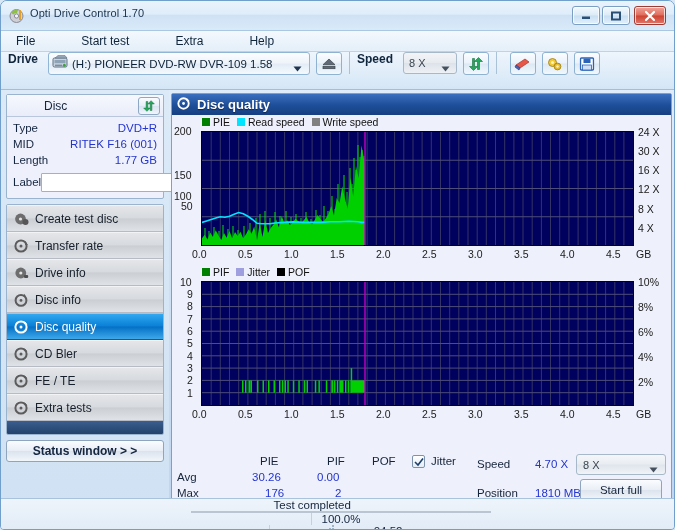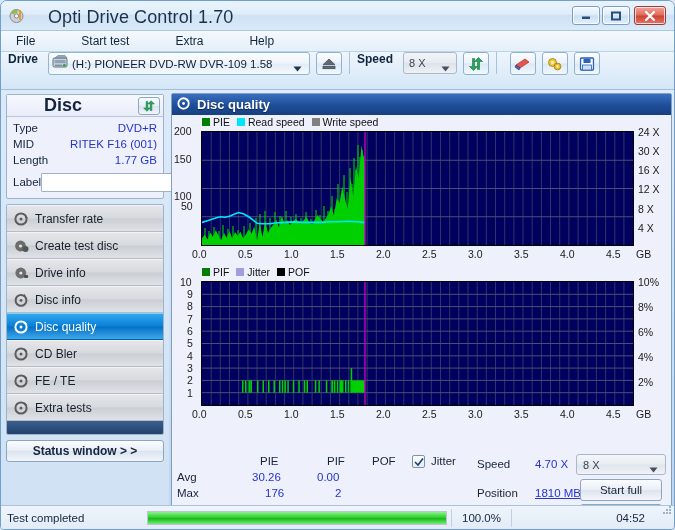--- a/index.html
+++ b/index.html
@@ -34,9 +34,8 @@
   }
   #title-text {
     position: absolute; left: 29px; top: 6px;
-    font-size: 18px; color: #18324d;
+    font-size: 11px; color: #18324d;
     letter-spacing: .1px;
-    margin-left: 18px;
   }
   .winbtn {
     position: absolute; top: 5px; width: 28px; height: 19px;

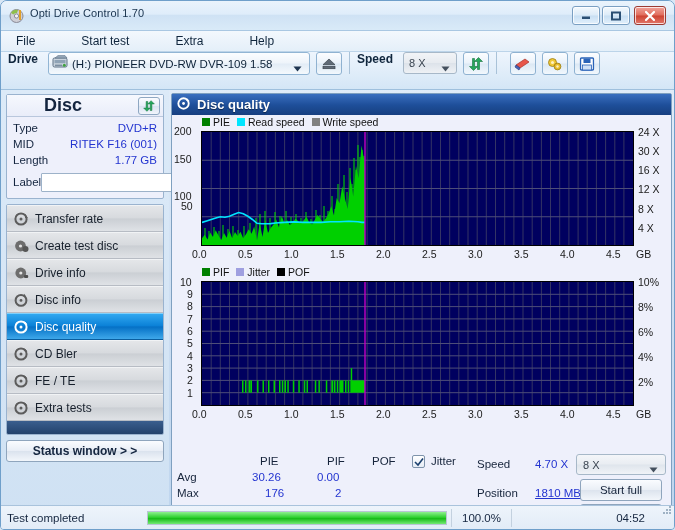--- a/index.html
+++ b/index.html
@@ -134,7 +134,7 @@
     border-bottom: 1px solid #b9c7dd;
     background: linear-gradient(180deg,#f6f8fe 0%,#e9edf9 100%);
   }
-  #disc-header .t { font-size: 18px; font-weight: bold; color:#14253f; margin-left:7px;padding-left:30px; }
+  #disc-header .t { font-size: 12px; font-weight: normal; color:#14253f; margin-left:7px;padding-left:30px; }
   #disc-refresh {
     position:absolute; right:3px; top:2px;
     width: 22px; height: 18px;

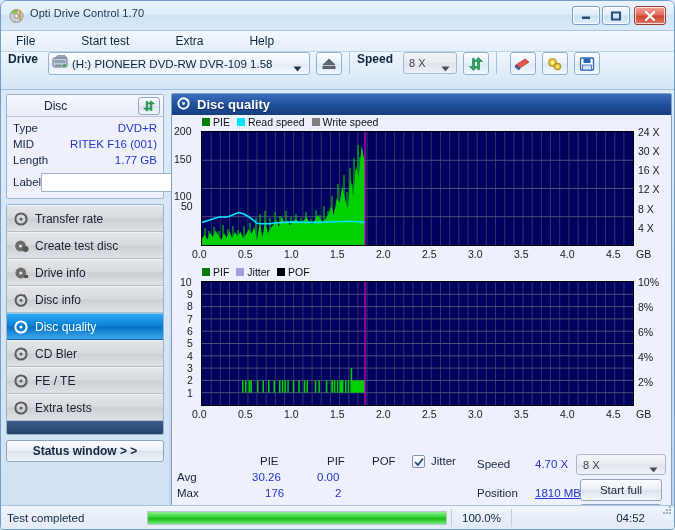--- a/index.html
+++ b/index.html
@@ -696,7 +696,7 @@
           </div>
 
           <div class="axlabel" style="left:2px;top:10px;">200</div>
-          <div class="axlabel" style="left:2px;top:38px;text-align:right;">150</div>
+          <div class="axlabel" style="left:2px;top:54px;text-align:right;">150</div>
           <div class="axlabel" style="left:2px;top:75px;">100</div>
           <div class="axlabel" style="left:9px;top:85px;">50</div>
 

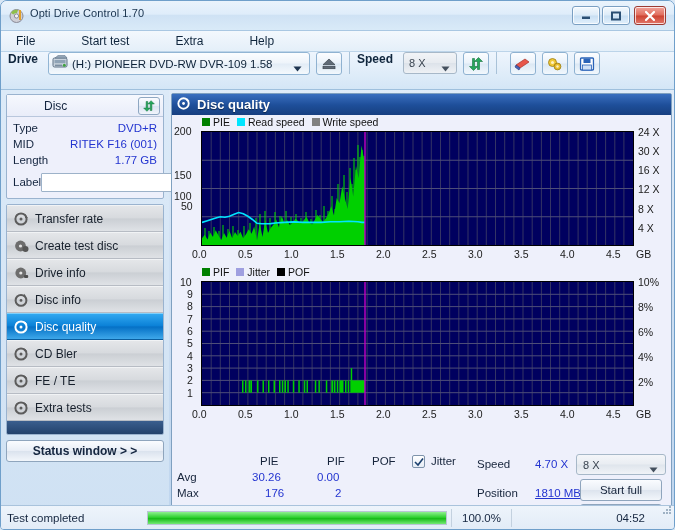--- a/index.html
+++ b/index.html
@@ -459,22 +459,22 @@
         <div class="navitem">
           <span class="ni-icon">
             <svg width="15" height="14" viewBox="0 0 15 14">
+                <circle cx="6.5" cy="7" r="5.4" fill="#6d6d6d"></circle>
+                <circle cx="6.5" cy="7" r="1.6" fill="#e4e4e4"></circle>
+                <circle cx="11.5" cy="10" r="3" fill="#565656"></circle>
+              </svg>
+          </span>
+          <span>Create test disc</span>
+        </div>
+        <div class="navitem">
+          <span class="ni-icon">
+            <svg width="15" height="14" viewBox="0 0 15 14">
                 <circle cx="7" cy="7" r="5.6" fill="none" stroke="#5c5c5c" stroke-width="2"></circle>
                 <circle cx="7" cy="7" r="1.5" fill="#5c5c5c"></circle>
                 <path d="M11 2 L14 6 L11 6" fill="#5c5c5c"></path>
               </svg>
           </span>
           <span>Transfer rate</span>
-        </div>
-        <div class="navitem">
-          <span class="ni-icon">
-            <svg width="15" height="14" viewBox="0 0 15 14">
-                <circle cx="6.5" cy="7" r="5.4" fill="#6d6d6d"></circle>
-                <circle cx="6.5" cy="7" r="1.6" fill="#e4e4e4"></circle>
-                <circle cx="11.5" cy="10" r="3" fill="#565656"></circle>
-              </svg>
-          </span>
-          <span>Create test disc</span>
         </div>
         <div class="navitem">
           <span class="ni-icon">

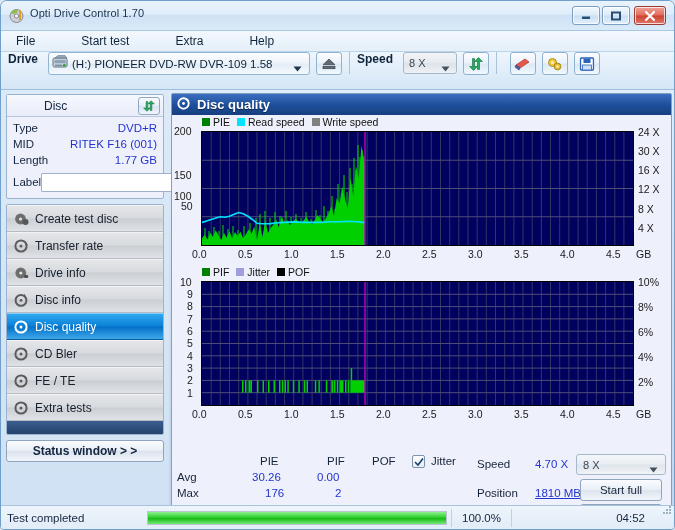--- a/index.html
+++ b/index.html
@@ -275,10 +275,10 @@
   
   #statusbar {
     position: absolute; left:0; bottom:0;
-    width: 675px; height: 24px;
+    width: 675px; height: 31px;
     background: linear-gradient(180deg,#eef4fb 0%,#e2ecf7 100%);
     border-top: 1px solid #a9c3dc;
-    display:flex; align-items:center;
+    display:flex; align-items:center;flex-direction:column;
   }
   #sb-text { font-size: 11.5px; color:#14253f; padding-left:6px; width: 142px; }
   #sb-progwrap {

